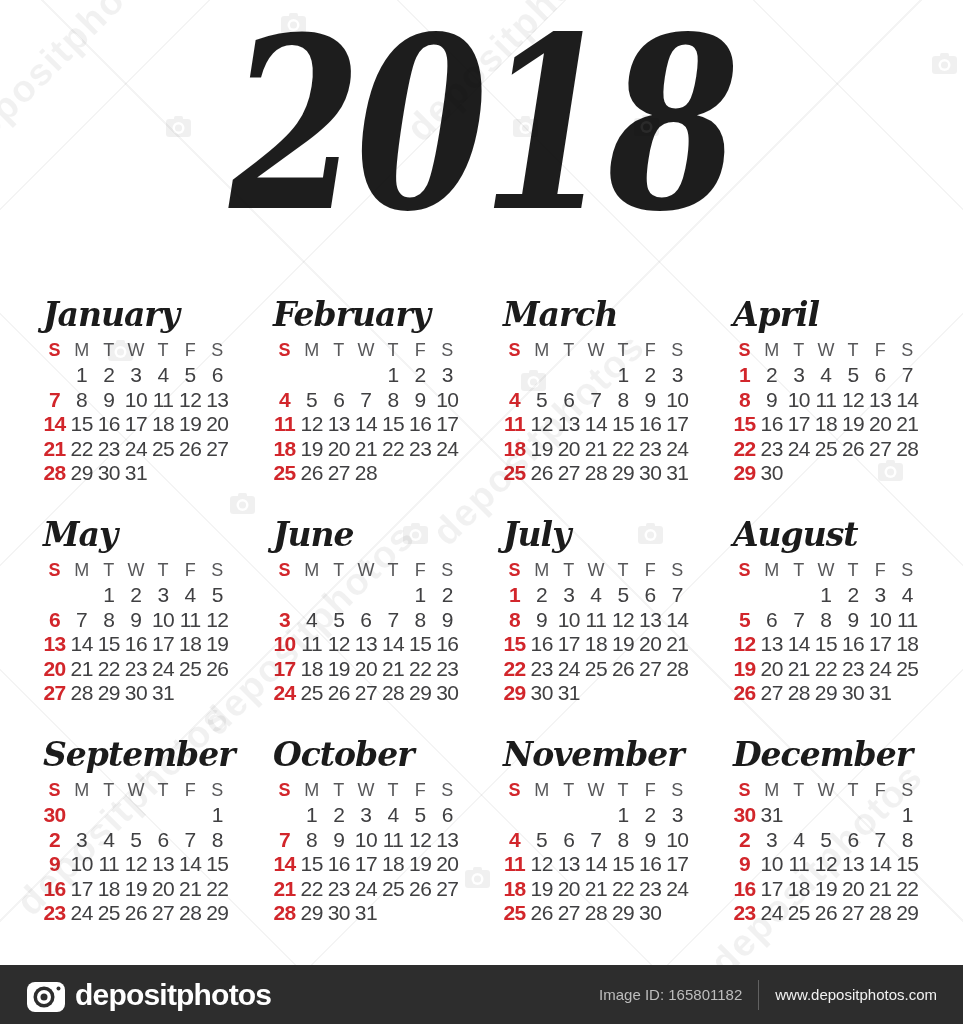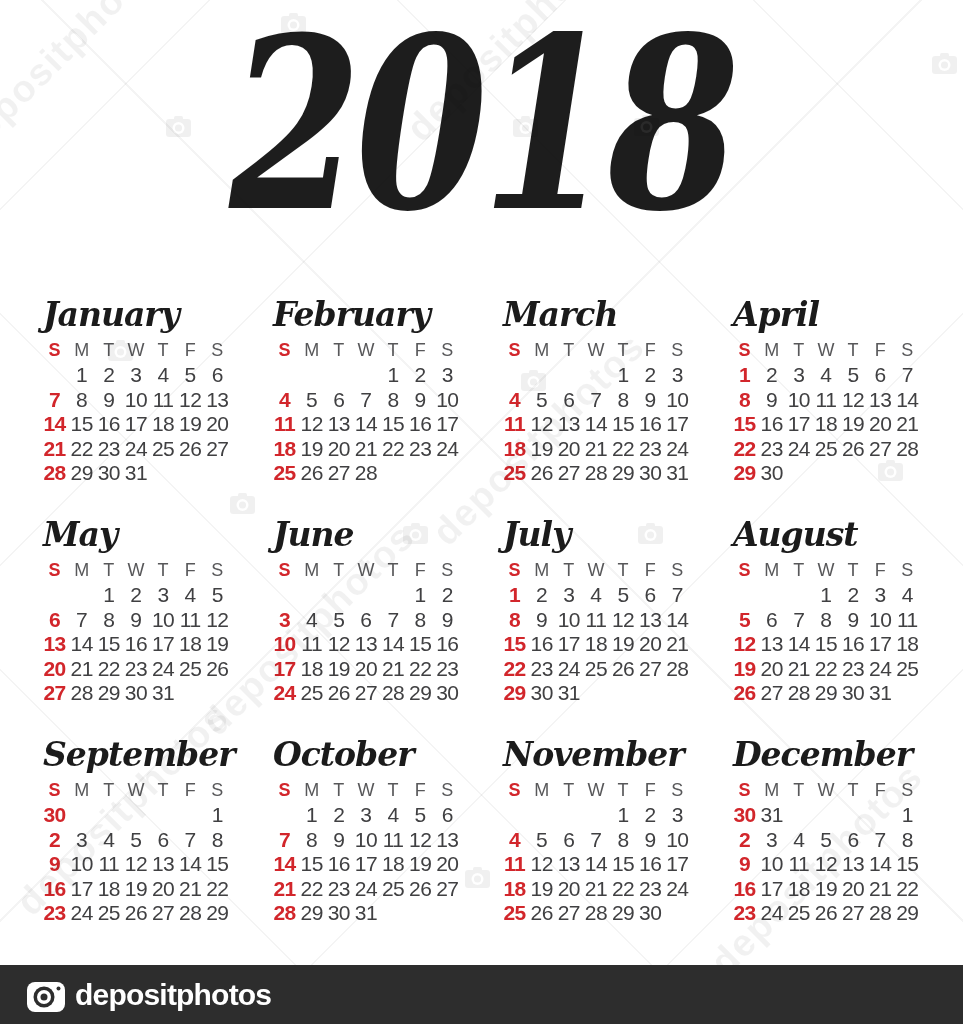--- a/index.html
+++ b/index.html
@@ -877,6 +877,11 @@
       </span>
       <span class="brand-text">depositphotos</span>
     </div>
+    <div class="footer-right">
+      <span class="image-id">Image ID: 165801182</span>
+      <span class="divider"></span>
+      <span class="site-url">www.depositphotos.com</span>
+    </div>
   </div>
 
 </div>

